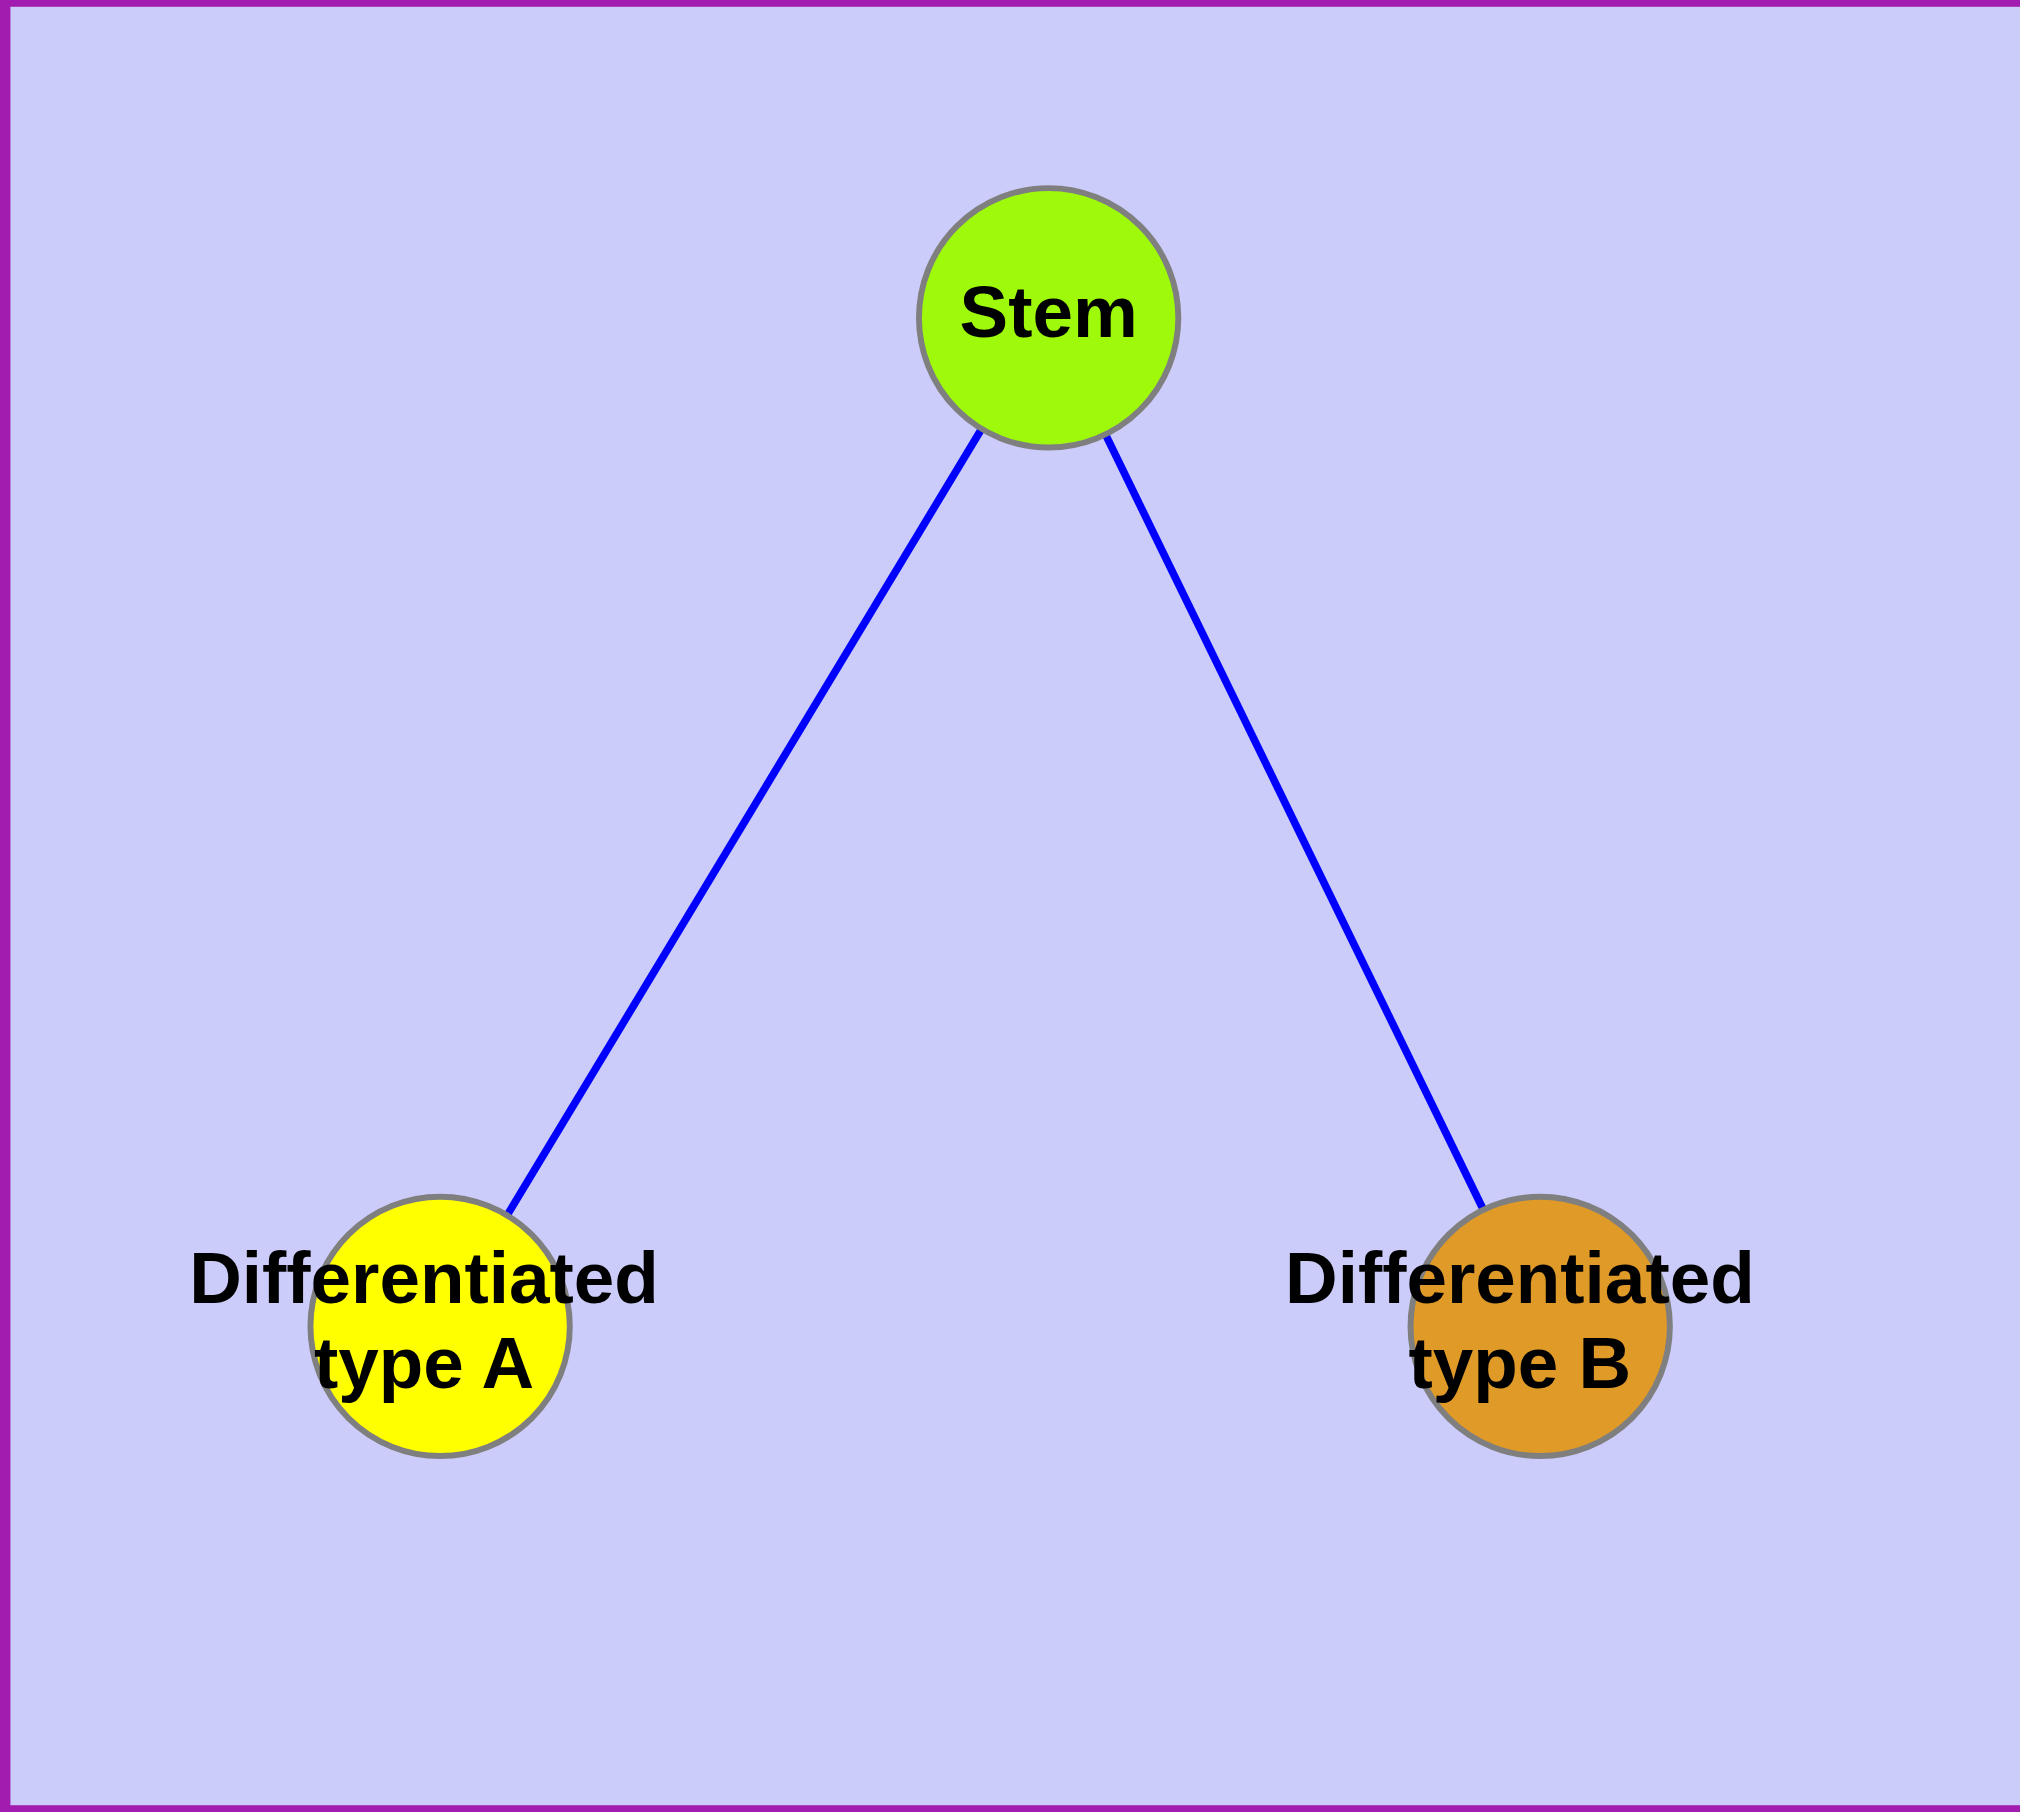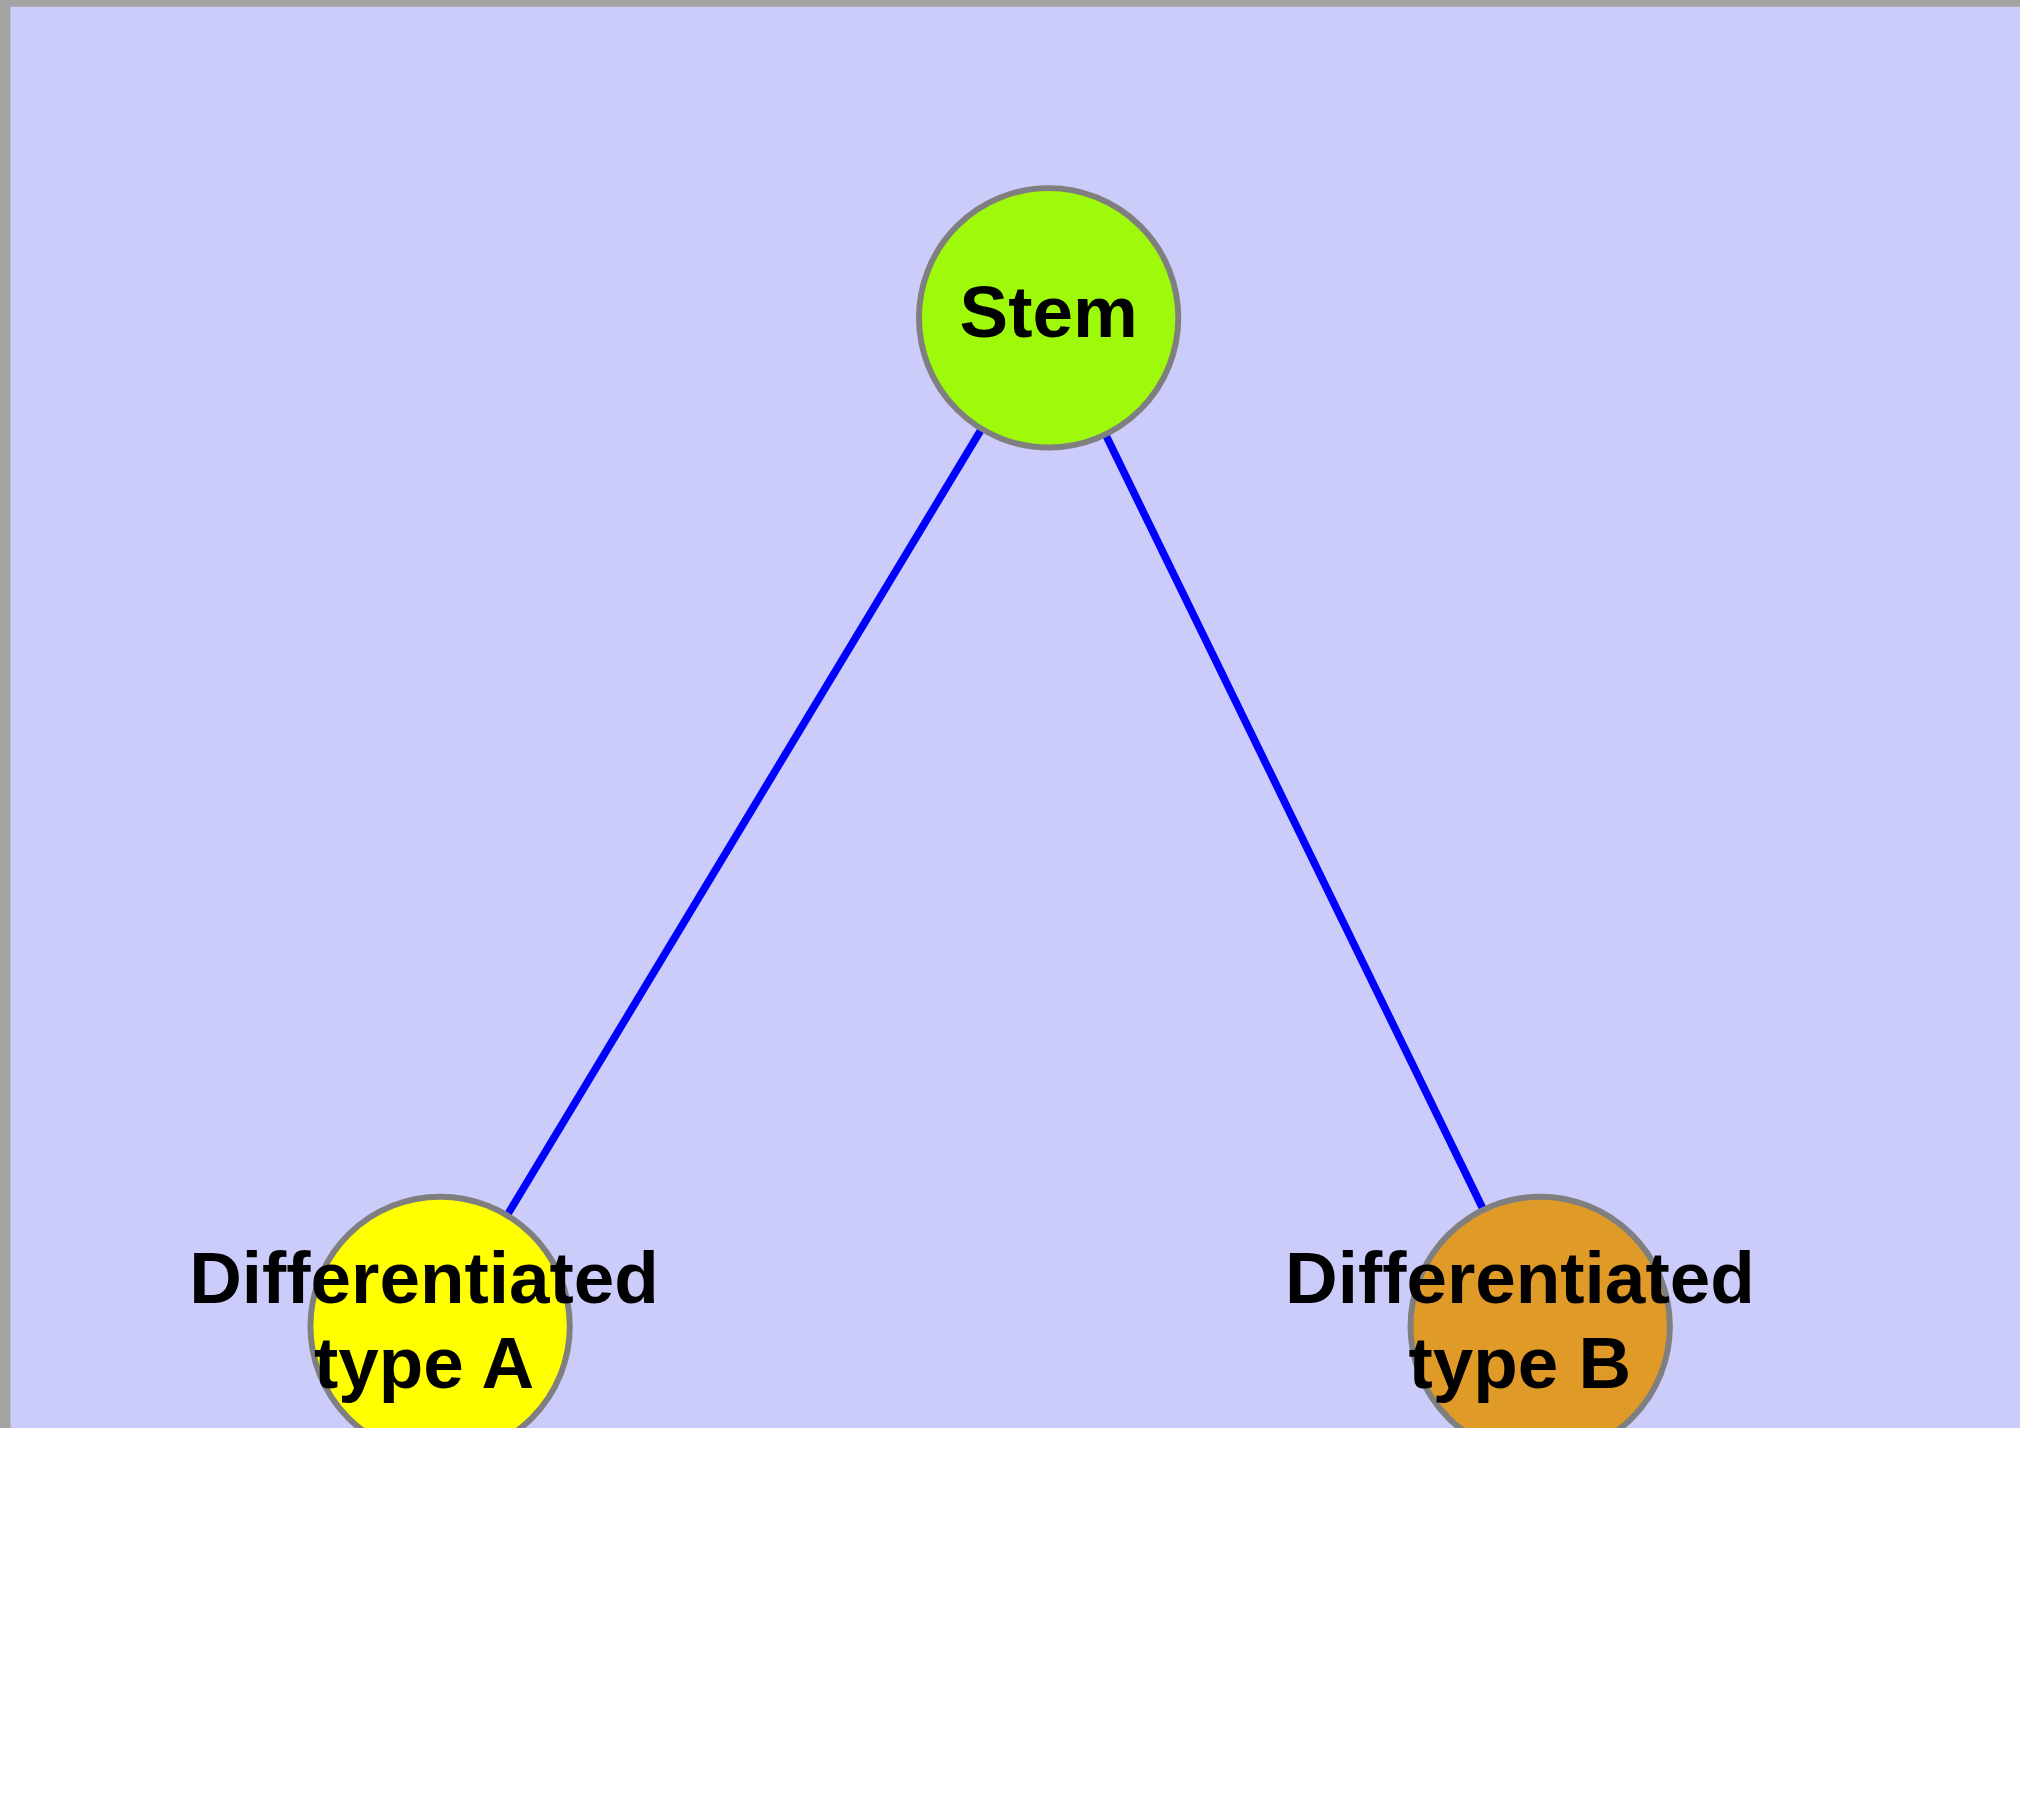--- a/index.html
+++ b/index.html
@@ -10,8 +10,8 @@
   #stage {
     position: relative;
     width: 2021px;
-    height: 1428px;
-    background: #a3a3a3;
+    height: 1812px;
+    background: #a21caf;
     overflow: hidden;
     text-align: right;
   }

